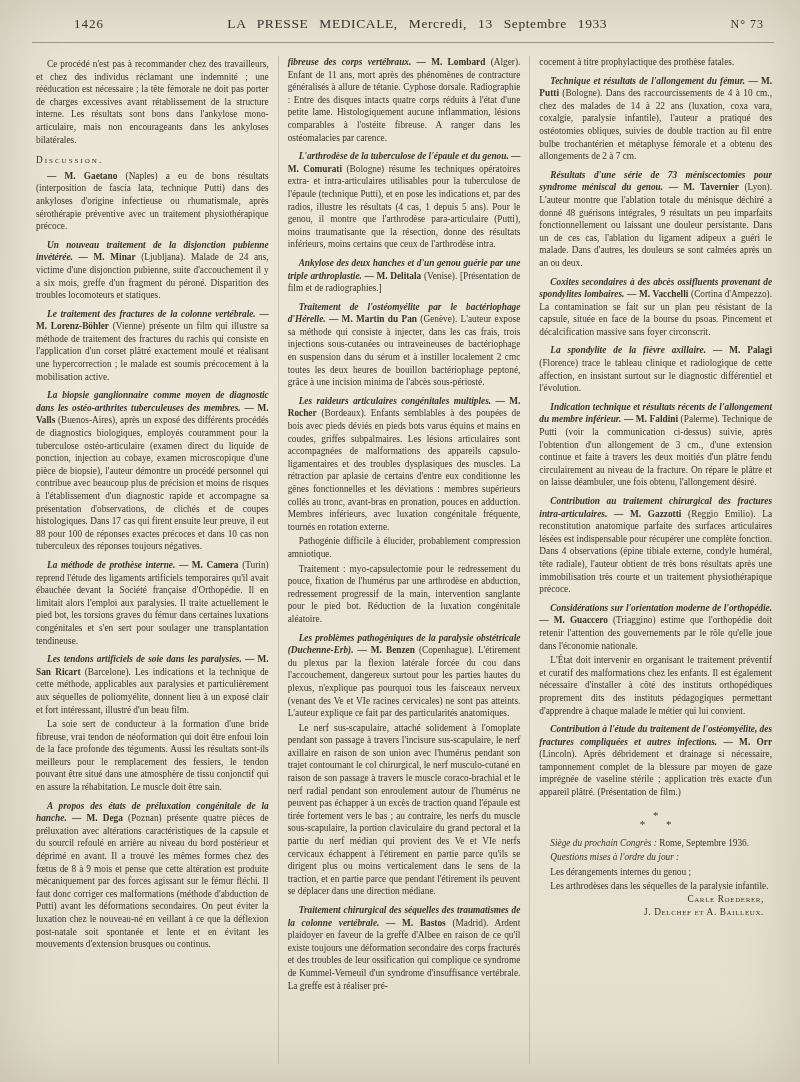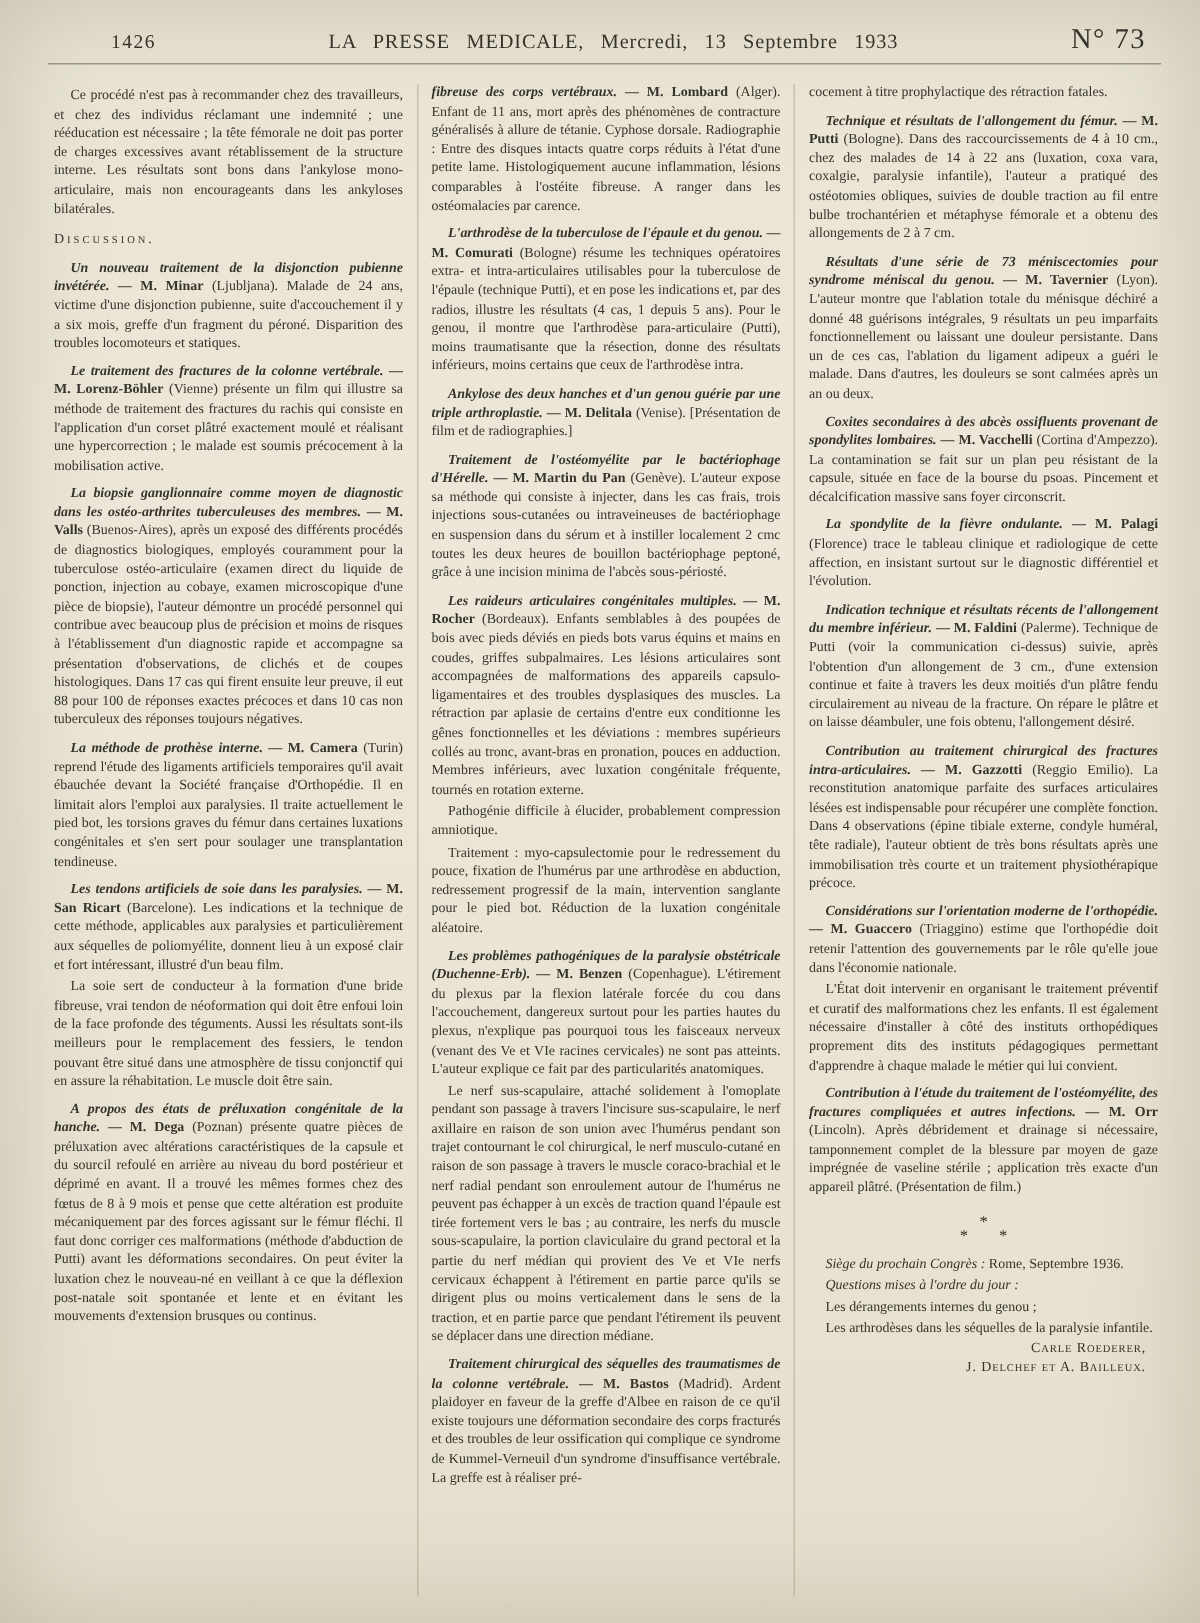--- a/index.html
+++ b/index.html
@@ -17,7 +17,7 @@
   }
   .page-num { font-size:13px; letter-spacing:1px; margin-left:38px; }
   .journal-title { flex:1; text-align:center; font-size:13.5px; letter-spacing:0.6px; word-spacing:7px; }
-  .issue { font-size:19px; margin-right:8px; letter-spacing:1px; }
+  .issue { font-size:12px; margin-right:8px; letter-spacing:1px; }
   .header-rule { position:absolute; top:42px; left:32px; right:26px; border-top:1px solid #746e5f; opacity:0.65; }
   .columns {
     position:absolute; top:56px; left:36px; right:28px; bottom:18px;

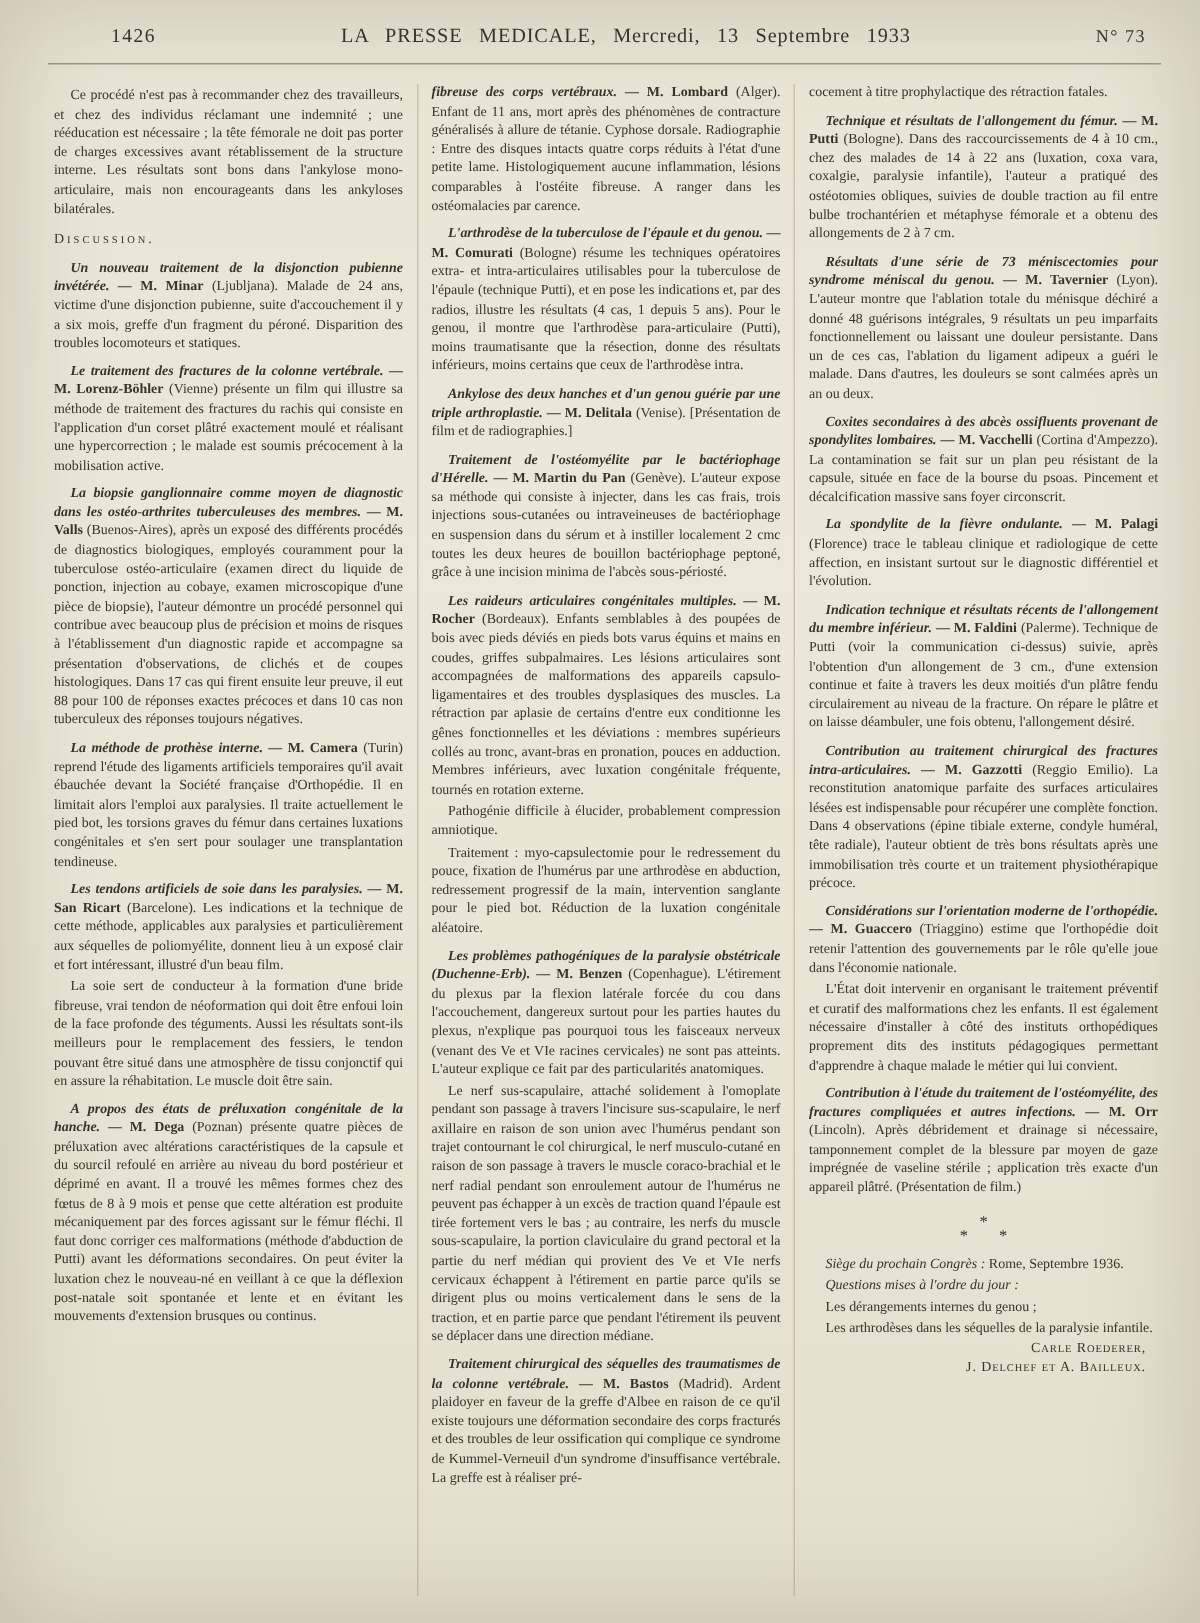--- a/index.html
+++ b/index.html
@@ -83,7 +83,7 @@
         <p class="para has-head"><span class="seg-head">Traitement chirurgical des séquelles des traumatismes de la colonne vertébrale.</span> <span class="seg-name">— M. Bastos</span> <span class="seg-roman">(Madrid). Ardent plaidoyer en faveur de la greffe d'Albee en raison de ce qu'il existe toujours une déformation secondaire des corps fracturés et des troubles de leur ossification qui complique ce syndrome de Kummel-Verneuil d'un syndrome d'insuffisance vertébrale. La greffe est à réaliser pré-</span> </p>
       </div>
     <div class="col">
-        <p class="para noindent"><span class="seg-roman">cocement à titre prophylactique des rétraction fatales.</span> </p>
+        <p class="para noindent"><span class="seg-roman">cocement à titre prophylactique des prothèse fatales.</span> </p>
         <p class="para has-head"><span class="seg-head">Technique et résultats de l'allongement du fémur.</span> <span class="seg-name">— M. Putti</span> <span class="seg-roman">(Bologne). Dans des raccourcissements de 4 à 10 cm., chez des malades de 14 à 22 ans (luxation, coxa vara, coxalgie, paralysie infantile), l'auteur a pratiqué des ostéotomies obliques, suivies de double traction au fil entre bulbe trochantérien et métaphyse fémorale et a obtenu des allongements de 2 à 7 cm.</span> </p>
         <p class="para has-head"><span class="seg-head">Résultats d'une série de 73 méniscectomies pour syndrome méniscal du genou.</span> <span class="seg-name">— M. Tavernier</span> <span class="seg-roman">(Lyon). L'auteur montre que l'ablation totale du ménisque déchiré a donné 48 guérisons intégrales, 9 résultats un peu imparfaits fonctionnellement ou laissant une douleur persistante. Dans un de ces cas, l'ablation du ligament adipeux a guéri le malade. Dans d'autres, les douleurs se sont calmées après un an ou deux.</span> </p>
         <p class="para has-head"><span class="seg-head">Coxites secondaires à des abcès ossifluents provenant de spondylites lombaires.</span> <span class="seg-name">— M. Vacchelli</span> <span class="seg-roman">(Cortina d'Ampezzo). La contamination se fait sur un plan peu résistant de la capsule, située en face de la bourse du psoas. Pincement et décalcification massive sans foyer circonscrit.</span> </p>

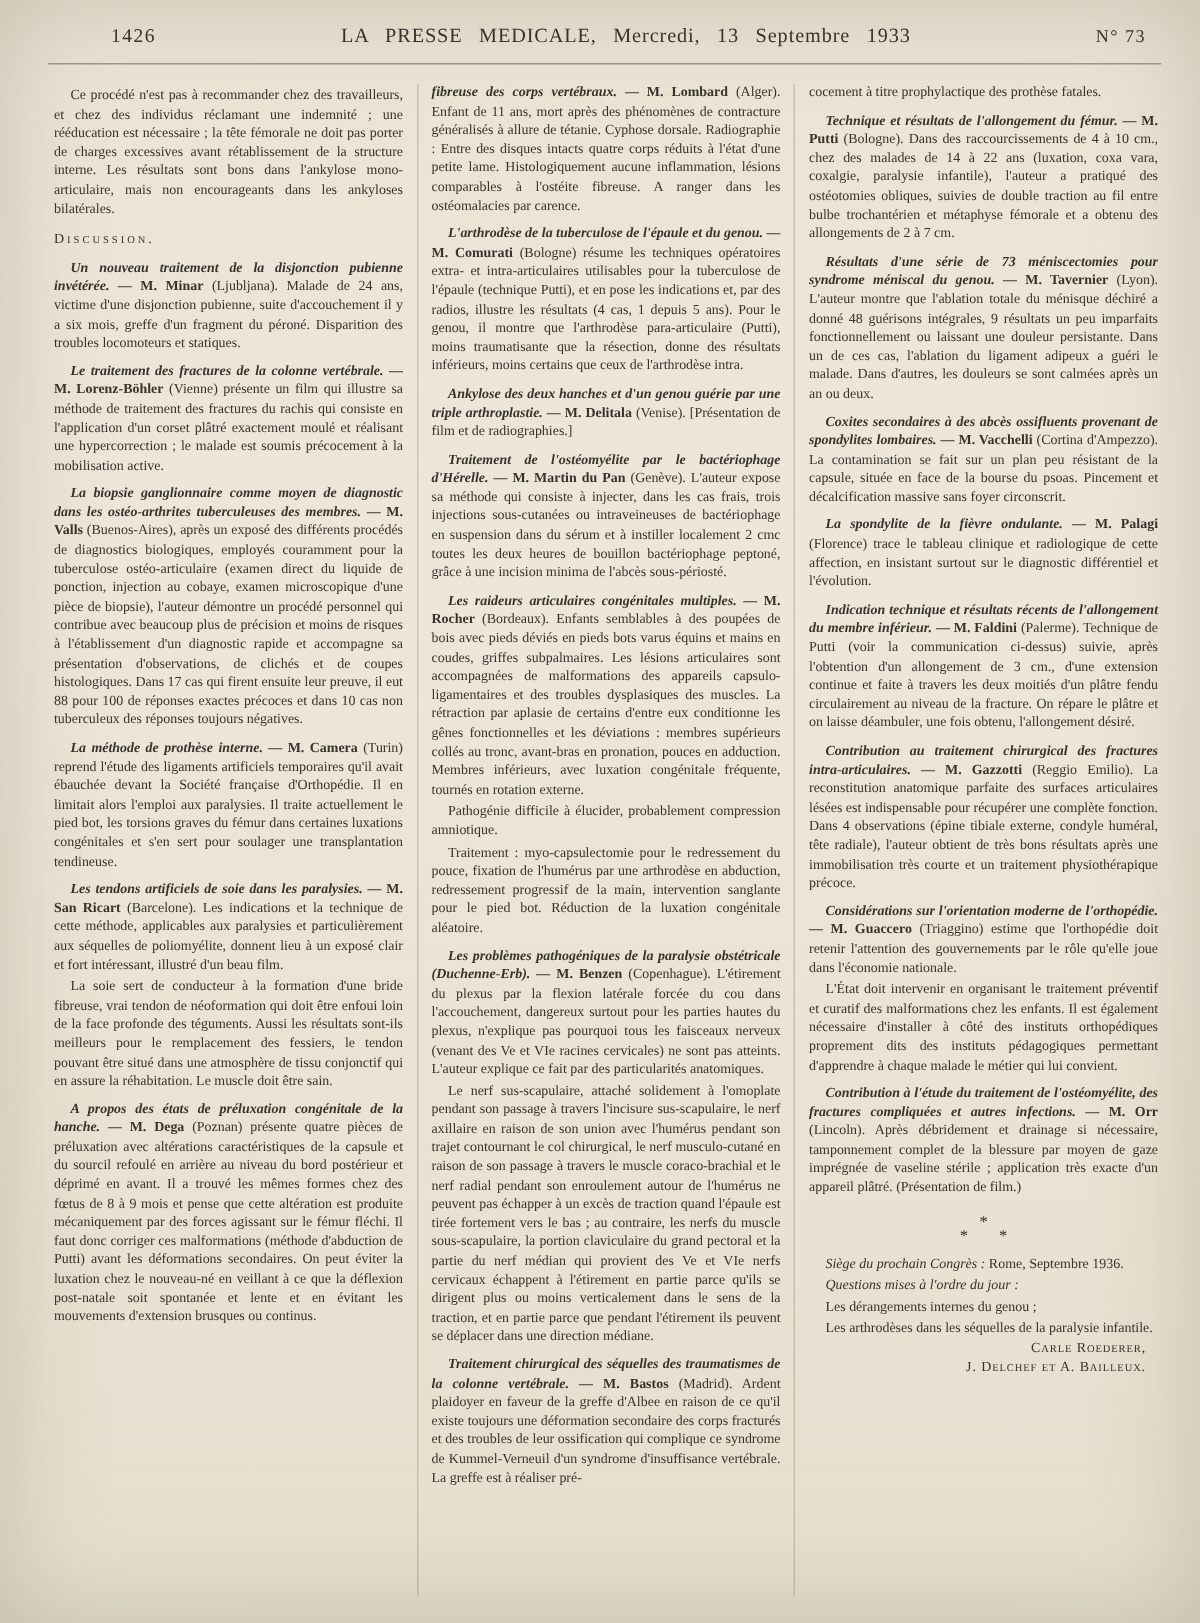--- a/index.html
+++ b/index.html
@@ -62,6 +62,7 @@
     <div class="col">
         <p class="para"><span class="seg-roman">Ce procédé n'est pas à recommander chez des travailleurs, et chez des individus réclamant une indemnité ; une rééducation est nécessaire ; la tête fémorale ne doit pas porter de charges excessives avant rétablissement de la structure interne. Les résultats sont bons dans l'ankylose mono-articulaire, mais non encourageants dans les ankyloses bilatérales.</span> </p>
         <p class="para center-label"><span class="seg-roman">Discussion.</span> </p>
+        <p class="para"><span class="seg-name">— M. Gaetano</span> <span class="seg-roman">(Naples) a eu de bons résultats (interposition de fascia lata, technique Putti) dans des ankyloses d'origine infectieuse ou rhumatismale, après sérothérapie préventive avec un traitement physiothérapique précoce.</span> </p>
         <p class="para has-head"><span class="seg-head">Un nouveau traitement de la disjonction pubienne invétérée.</span> <span class="seg-name">— M. Minar</span> <span class="seg-roman">(Ljubljana). Malade de 24 ans, victime d'une disjonction pubienne, suite d'accouchement il y a six mois, greffe d'un fragment du péroné. Disparition des troubles locomoteurs et statiques.</span> </p>
         <p class="para has-head"><span class="seg-head">Le traitement des fractures de la colonne vertébrale.</span> <span class="seg-name">— M. Lorenz-Böhler</span> <span class="seg-roman">(Vienne) présente un film qui illustre sa méthode de traitement des fractures du rachis qui consiste en l'application d'un corset plâtré exactement moulé et réalisant une hypercorrection ; le malade est soumis précocement à la mobilisation active.</span> </p>
         <p class="para has-head"><span class="seg-head">La biopsie ganglionnaire comme moyen de diagnostic dans les ostéo-arthrites tuberculeuses des membres.</span> <span class="seg-name">— M. Valls</span> <span class="seg-roman">(Buenos-Aires), après un exposé des différents procédés de diagnostics biologiques, employés couramment pour la tuberculose ostéo-articulaire (examen direct du liquide de ponction, injection au cobaye, examen microscopique d'une pièce de biopsie), l'auteur démontre un procédé personnel qui contribue avec beaucoup plus de précision et moins de risques à l'établissement d'un diagnostic rapide et accompagne sa présentation d'observations, de clichés et de coupes histologiques. Dans 17 cas qui firent ensuite leur preuve, il eut 88 pour 100 de réponses exactes précoces et dans 10 cas non tuberculeux des réponses toujours négatives.</span> </p>

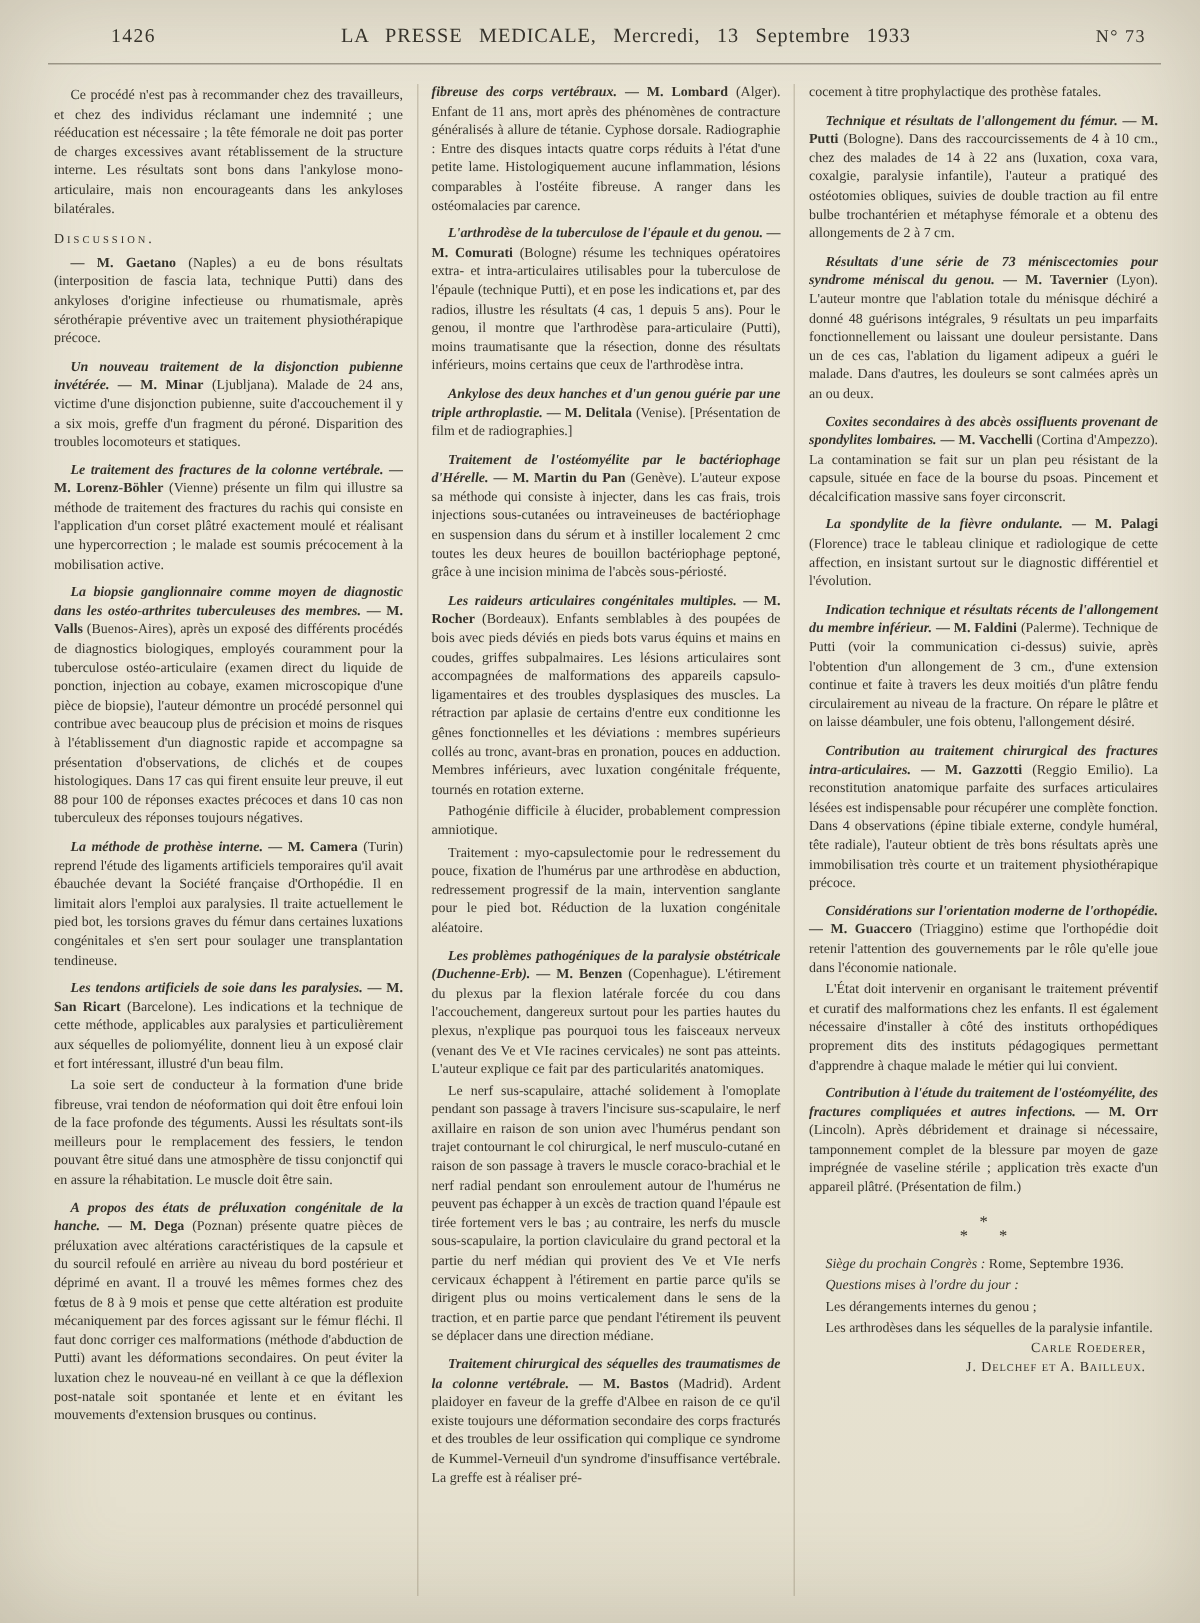--- a/index.html
+++ b/index.html
@@ -88,7 +88,7 @@
         <p class="para has-head"><span class="seg-head">Technique et résultats de l'allongement du fémur.</span> <span class="seg-name">— M. Putti</span> <span class="seg-roman">(Bologne). Dans des raccourcissements de 4 à 10 cm., chez des malades de 14 à 22 ans (luxation, coxa vara, coxalgie, paralysie infantile), l'auteur a pratiqué des ostéotomies obliques, suivies de double traction au fil entre bulbe trochantérien et métaphyse fémorale et a obtenu des allongements de 2 à 7 cm.</span> </p>
         <p class="para has-head"><span class="seg-head">Résultats d'une série de 73 méniscectomies pour syndrome méniscal du genou.</span> <span class="seg-name">— M. Tavernier</span> <span class="seg-roman">(Lyon). L'auteur montre que l'ablation totale du ménisque déchiré a donné 48 guérisons intégrales, 9 résultats un peu imparfaits fonctionnellement ou laissant une douleur persistante. Dans un de ces cas, l'ablation du ligament adipeux a guéri le malade. Dans d'autres, les douleurs se sont calmées après un an ou deux.</span> </p>
         <p class="para has-head"><span class="seg-head">Coxites secondaires à des abcès ossifluents provenant de spondylites lombaires.</span> <span class="seg-name">— M. Vacchelli</span> <span class="seg-roman">(Cortina d'Ampezzo). La contamination se fait sur un plan peu résistant de la capsule, située en face de la bourse du psoas. Pincement et décalcification massive sans foyer circonscrit.</span> </p>
-        <p class="para has-head"><span class="seg-head">La spondylite de la fièvre ondulante.</span> <span class="seg-name">— M. Palagi</span> <span class="seg-roman">(Florence) trace le tableau clinique et radiologique de cette affection, en insistant surtout sur le diagnostic différentiel et l'évolution.</span> </p>
+        <p class="para has-head"><span class="seg-head">La spondylite de la fièvre axillaire.</span> <span class="seg-name">— M. Palagi</span> <span class="seg-roman">(Florence) trace le tableau clinique et radiologique de cette affection, en insistant surtout sur le diagnostic différentiel et l'évolution.</span> </p>
         <p class="para has-head"><span class="seg-head">Indication technique et résultats récents de l'allongement du membre inférieur.</span> <span class="seg-name">— M. Faldini</span> <span class="seg-roman">(Palerme). Technique de Putti (voir la communication ci-dessus) suivie, après l'obtention d'un allongement de 3 cm., d'une extension continue et faite à travers les deux moitiés d'un plâtre fendu circulairement au niveau de la fracture. On répare le plâtre et on laisse déambuler, une fois obtenu, l'allongement désiré.</span> </p>
         <p class="para has-head"><span class="seg-head">Contribution au traitement chirurgical des fractures intra-articulaires.</span> <span class="seg-name">— M. Gazzotti</span> <span class="seg-roman">(Reggio Emilio). La reconstitution anatomique parfaite des surfaces articulaires lésées est indispensable pour récupérer une complète fonction. Dans 4 observations (épine tibiale externe, condyle huméral, tête radiale), l'auteur obtient de très bons résultats après une immobilisation très courte et un traitement physiothérapique précoce.</span> </p>
         <p class="para has-head"><span class="seg-head">Considérations sur l'orientation moderne de l'orthopédie.</span> <span class="seg-name">— M. Guaccero</span> <span class="seg-roman">(Triaggino) estime que l'orthopédie doit retenir l'attention des gouvernements par le rôle qu'elle joue dans l'économie nationale.</span> </p>

